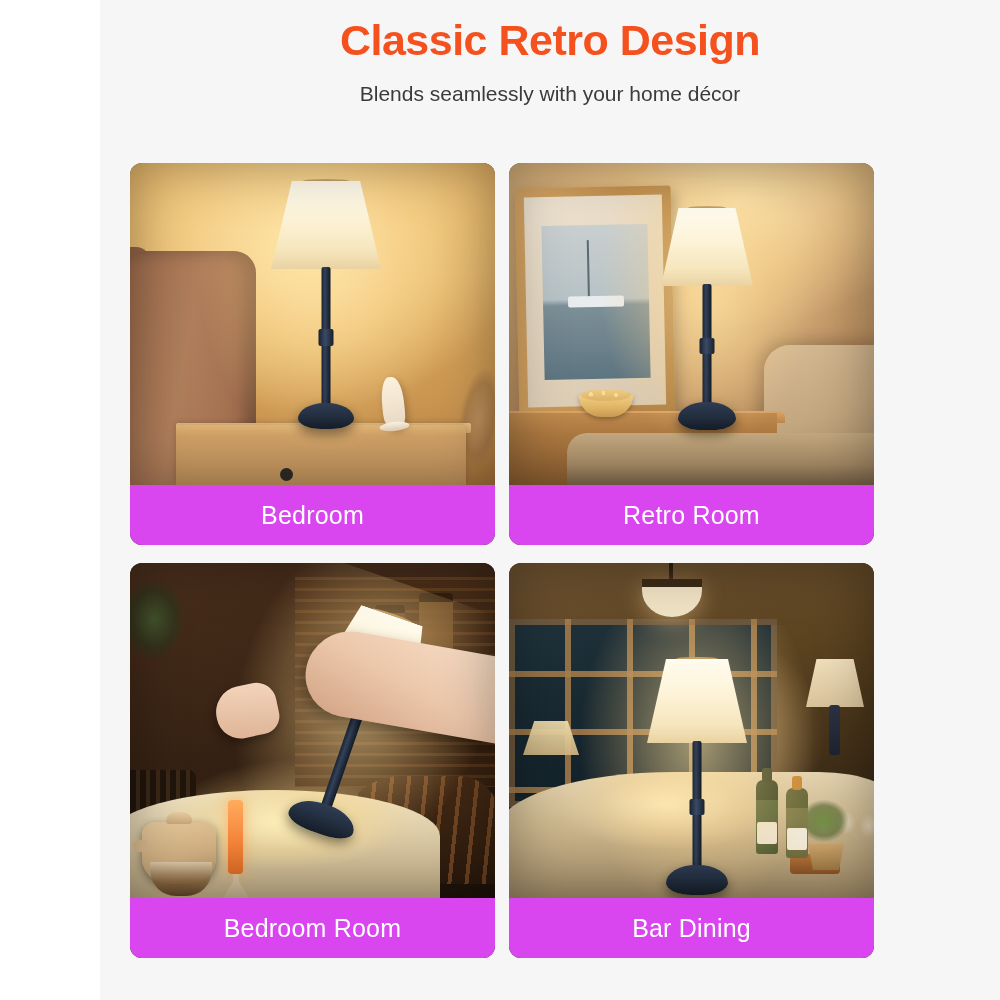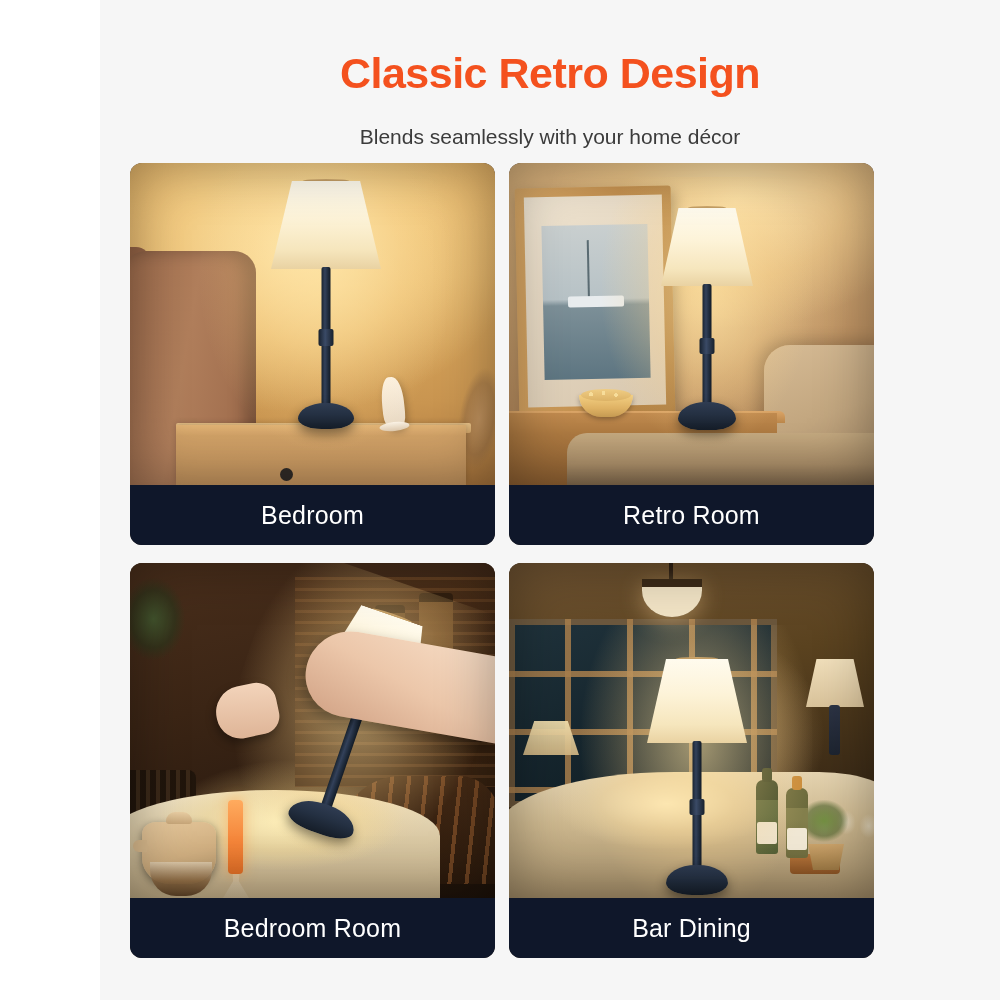--- a/index.html
+++ b/index.html
@@ -29,7 +29,7 @@
     font-weight:bold;
     letter-spacing:-0.5px;
     color:#f4511e;
-    margin-top:49px;
+    margin-top:16px;
     font-family:"Liberation Sans", sans-serif;
   }
   #subtitle {

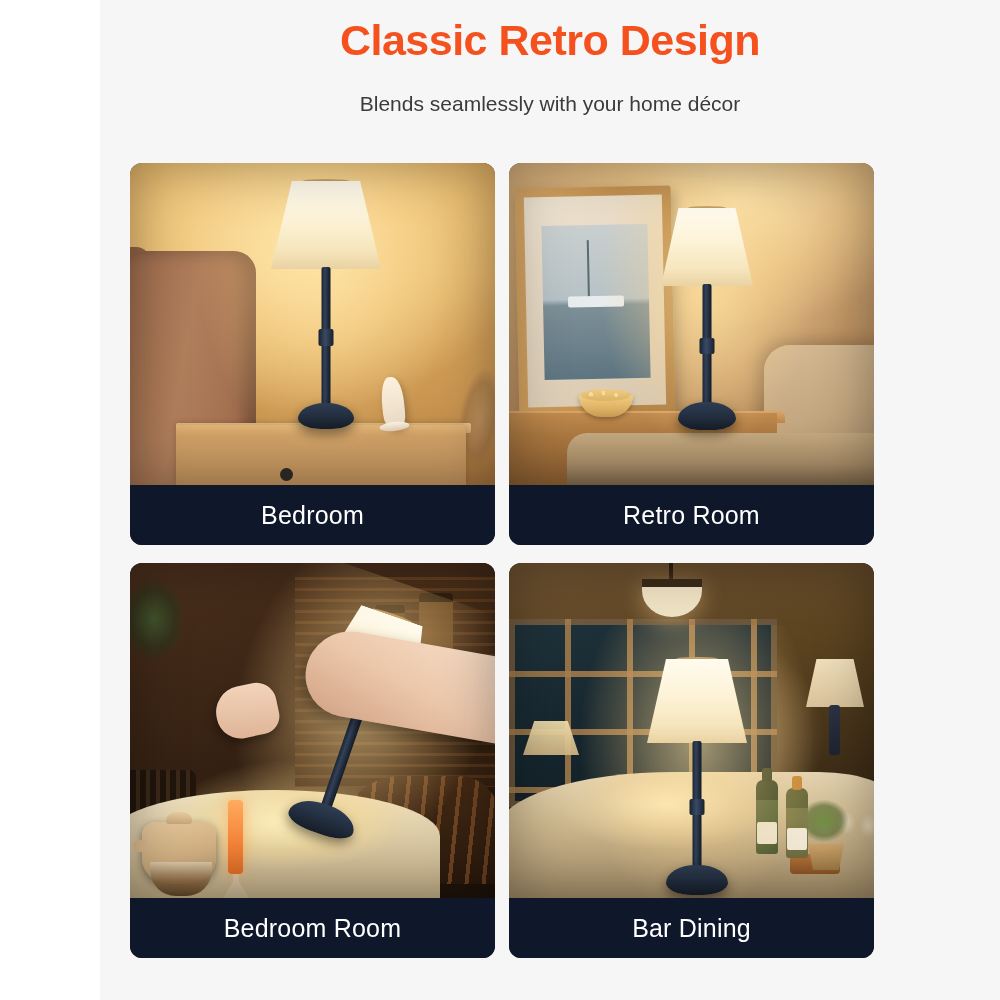--- a/index.html
+++ b/index.html
@@ -36,7 +36,7 @@
     text-align:center;
     font-size:21px;
     color:#3b3b3b;
-    margin-top:27px;
+    margin-top:17px;
     font-weight:400;
   }
   

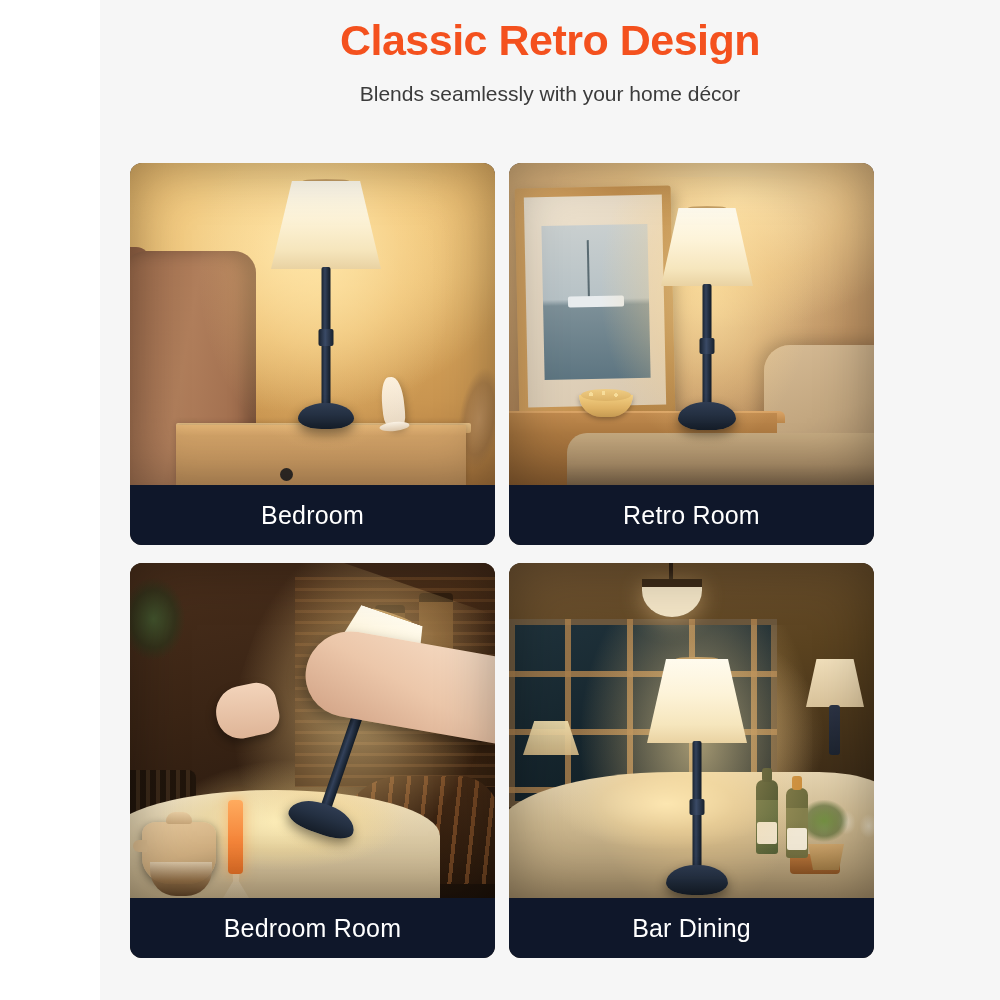--- a/index.html
+++ b/index.html
@@ -65,7 +65,7 @@
   }
   .label {
     flex:0 0 60px;
-    background:#0f172a;
+    background:#d946ef;
     color:#ffffff;
     font-size:25px;
     display:flex;

